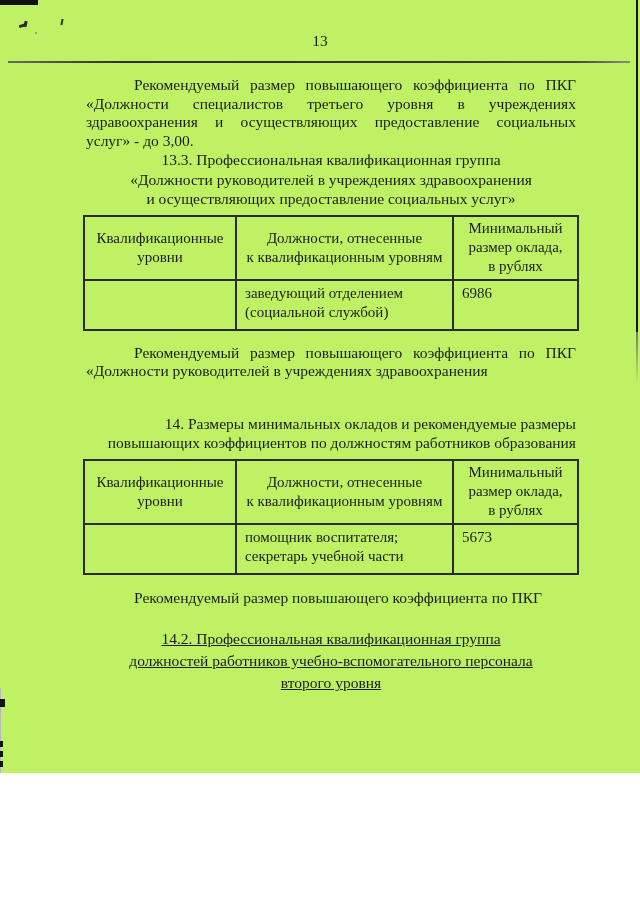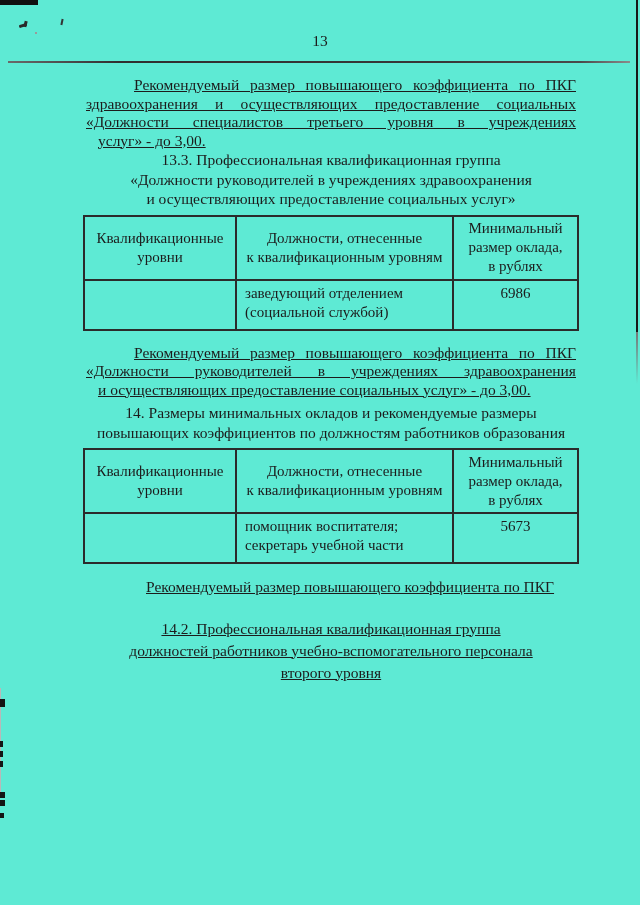--- a/index.html
+++ b/index.html
@@ -5,8 +5,8 @@
   html, body { margin: 0; padding: 0; background: #ffffff; }
   .page {
     position: relative;
-    width: 640px; height: 905px;
-    background: #5eead4;
+    width: 640px; height: 773px;
+    background: #bef264;
     overflow: hidden;
     font-family: "Liberation Serif", serif;
     color: #1c1c1c;

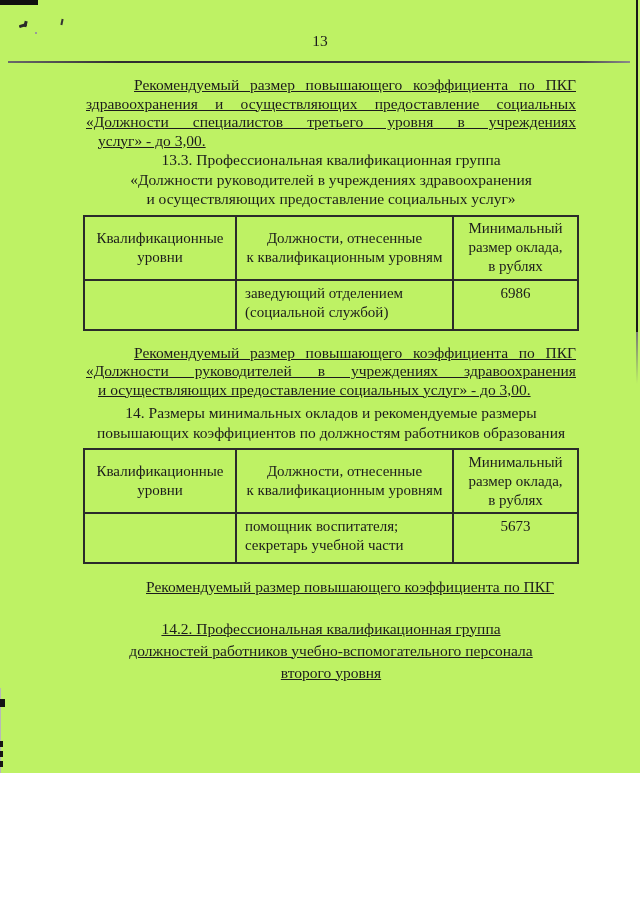--- a/index.html
+++ b/index.html
@@ -18,7 +18,7 @@
   }
   .content { margin-left: 86px; width: 490px; font-size: 15.5px; }
   .para { line-height: 18.5px; }
-  .para .jline { text-align: justify; text-align-last: justify; text-decoration: underline; }
+  .para .jline { text-align: justify; text-align-last: justify; }
   .para .jline:first-child { text-indent: 48px; }
   .para .jline:last-child { text-align-last: left; margin-left: 12px; }
   .para-intro { margin-top: 13px; }

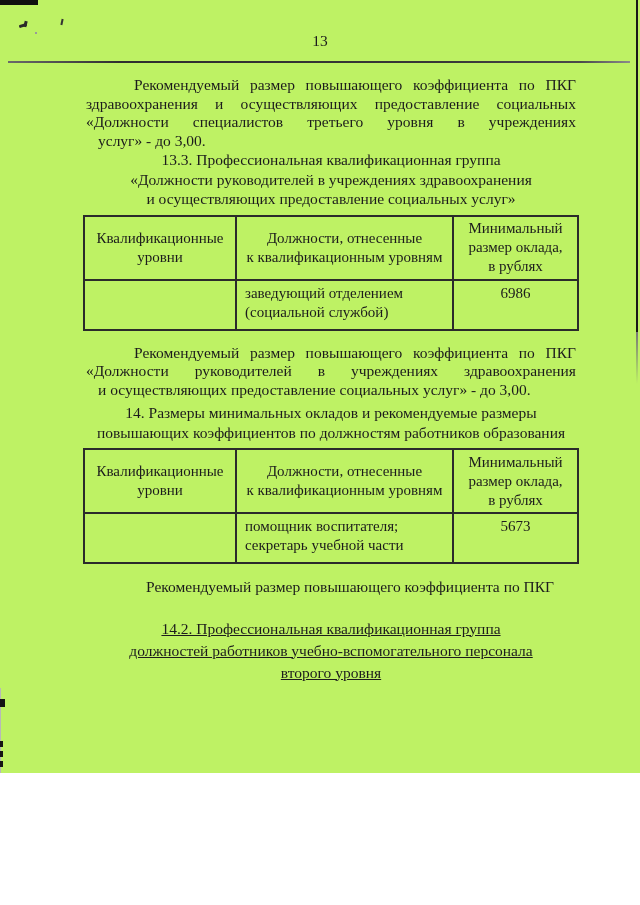--- a/index.html
+++ b/index.html
@@ -93,8 +93,8 @@
 
     <div class="para para-intro">
         <div class="jline">Рекомендуемый размер повышающего коэффициента по ПКГ</div>
+        <div class="jline">«Должности специалистов третьего уровня в учреждениях</div>
         <div class="jline">здравоохранения и осуществляющих предоставление социальных</div>
-        <div class="jline">«Должности специалистов третьего уровня в учреждениях</div>
         <div class="jline">услуг» - до 3,00.</div>
       </div>
 

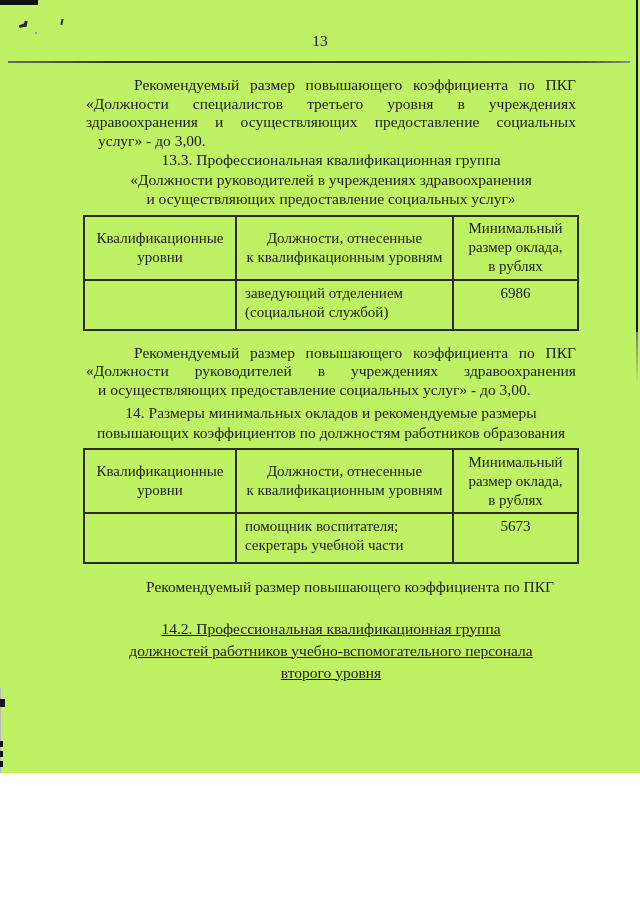--- a/index.html
+++ b/index.html
@@ -20,7 +20,7 @@
   .para { line-height: 18.5px; }
   .para .jline { text-align: justify; text-align-last: justify; }
   .para .jline:first-child { text-indent: 48px; }
-  .para .jline:last-child { text-align-last: left; margin-left: 12px; }
+  .para .jline:last-child { text-align-last: left; }
   .para-intro { margin-top: 13px; }
   .para-note-1 { margin-top: 13px; }
   .para-note-2 { margin-top: 14px; }

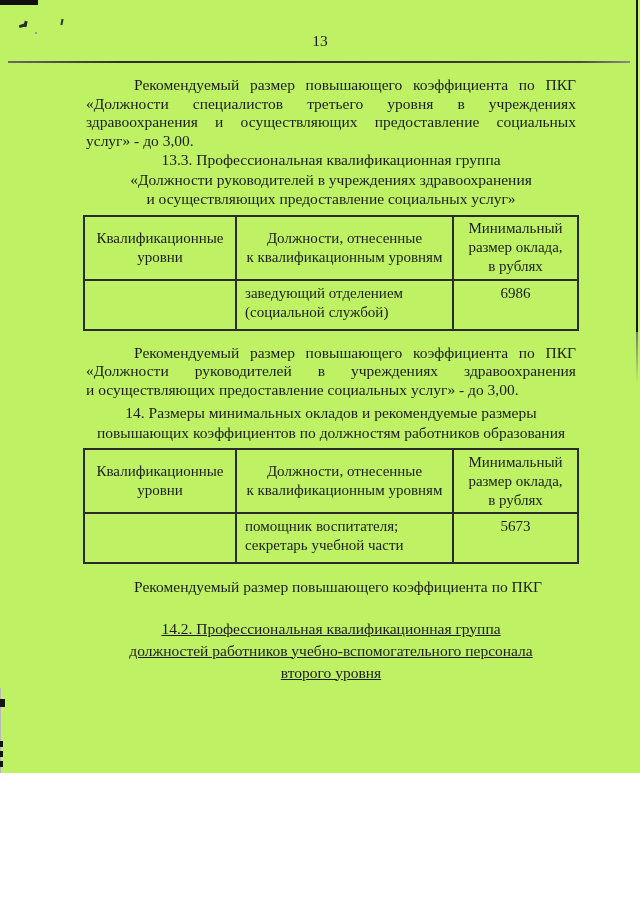--- a/index.html
+++ b/index.html
@@ -44,7 +44,7 @@
   .doc-table td { vertical-align: top; height: 40px; padding: 3px 8px 5px; line-height: 19px; border-radius: 20px; }
   .doc-table td.cell-level { }
   .doc-table td.cell-positions { text-align: left; }
-  .doc-table td.cell-salary { text-align: center; }
+  .doc-table td.cell-salary { }
   .col-level { width: 152px; } .col-positions { width: 217px; } .col-salary { width: 125px; }
 
   

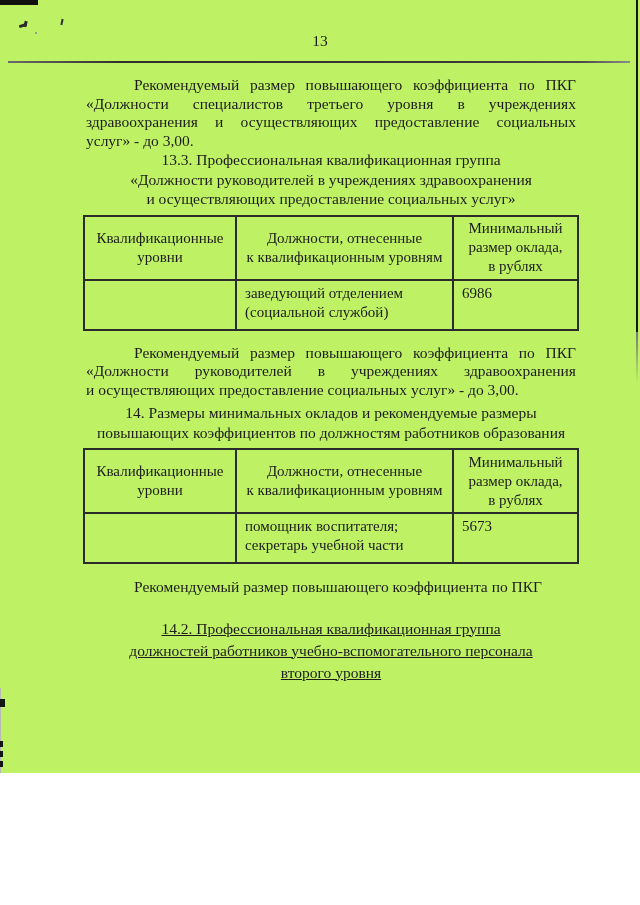--- a/index.html
+++ b/index.html
@@ -132,7 +132,6 @@
     <div class="para para-note-1">
         <div class="jline">Рекомендуемый размер повышающего коэффициента по ПКГ</div>
         <div class="jline">«Должности руководителей в учреждениях здравоохранения</div>
-        <div class="jline">и осуществляющих предоставление социальных услуг» - до 3,00.</div>
       </div>
 
     <div class="heading heading-14">14. Размеры минимальных окладов и рекомендуемые размеры

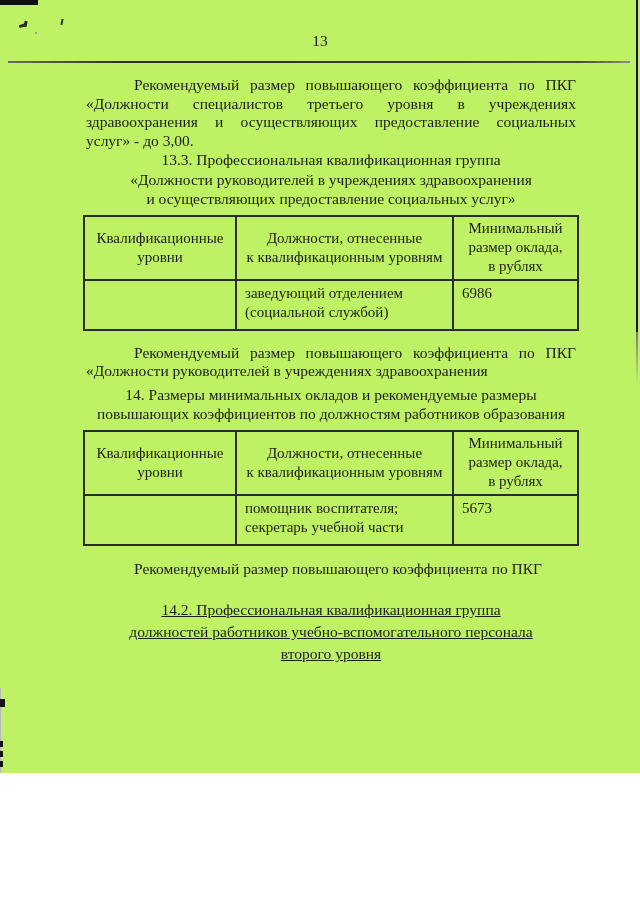--- a/index.html
+++ b/index.html
@@ -26,7 +26,7 @@
   .para-note-2 { margin-top: 14px; }
   .heading { text-align: center; white-space: pre-line; line-height: 19.5px; }
   .heading-13-3 { }
-  .heading-14 { margin-top: 4px; }
+  .heading-14 { margin-top: 33px; text-align: right; }
   .heading-14-1 { margin-top: 0; }
   .heading-14-2 { margin-top: 21px; line-height: 22px; text-decoration: underline; }
   table.doc-table {

